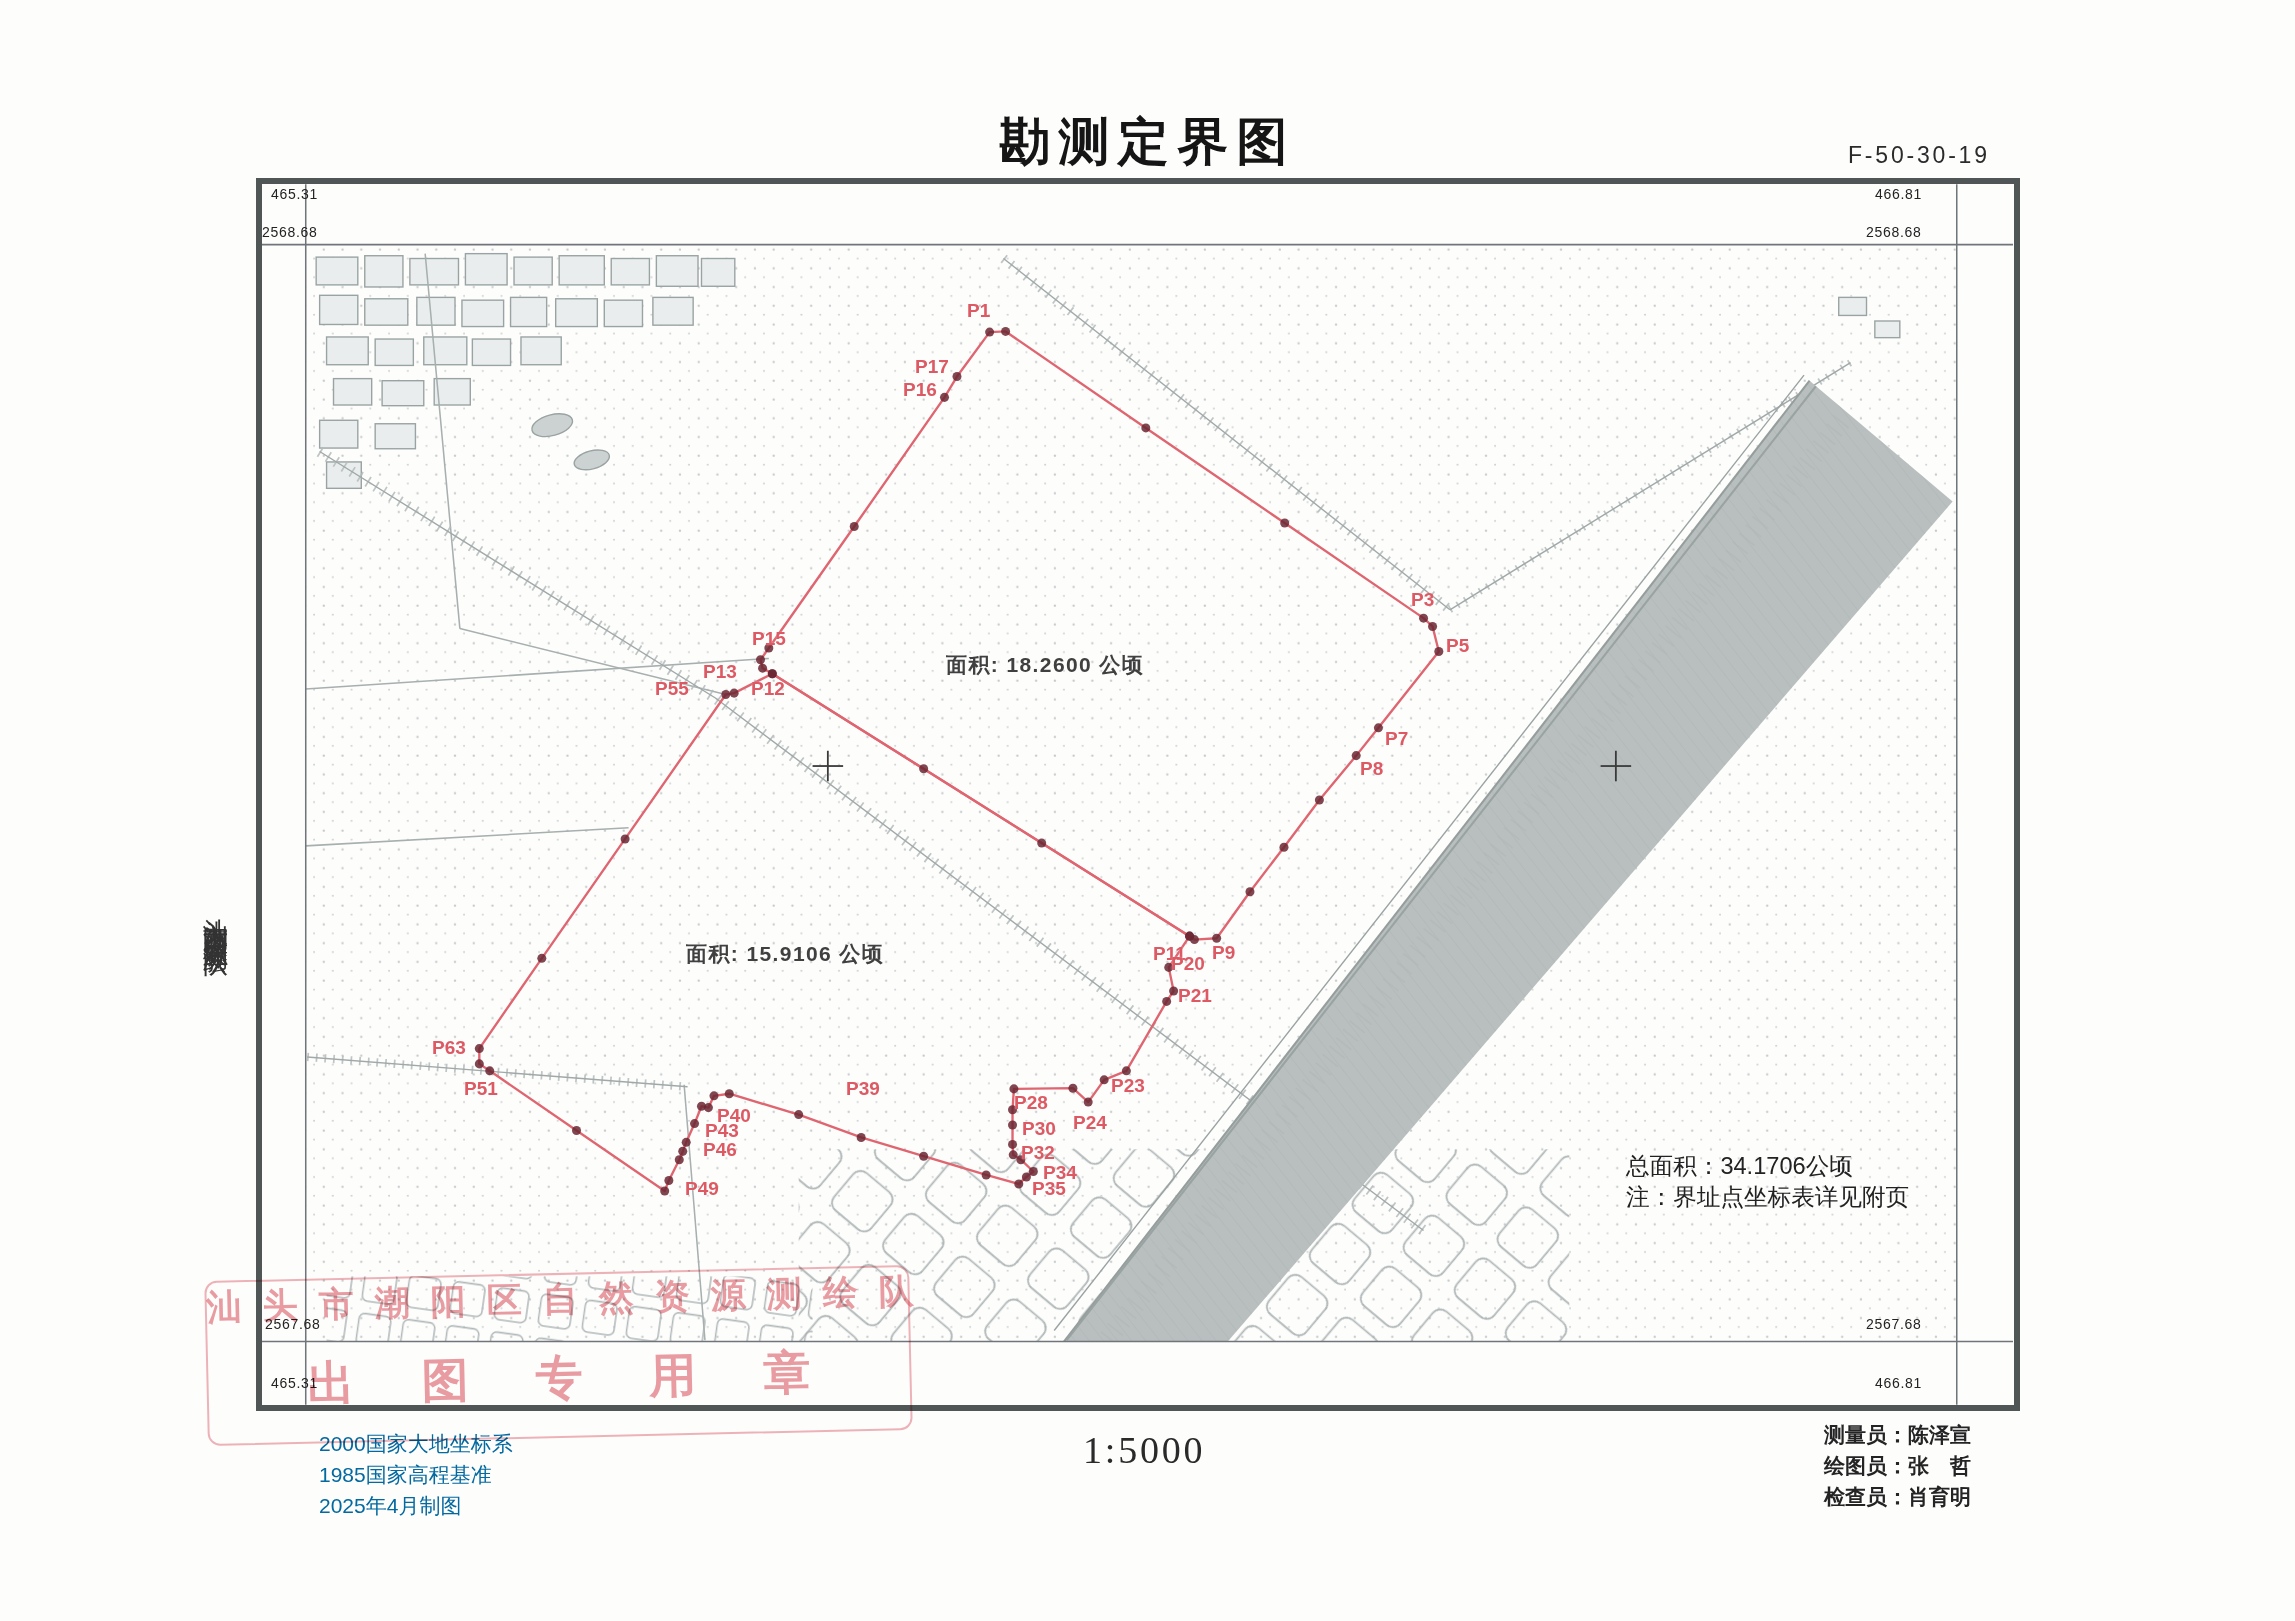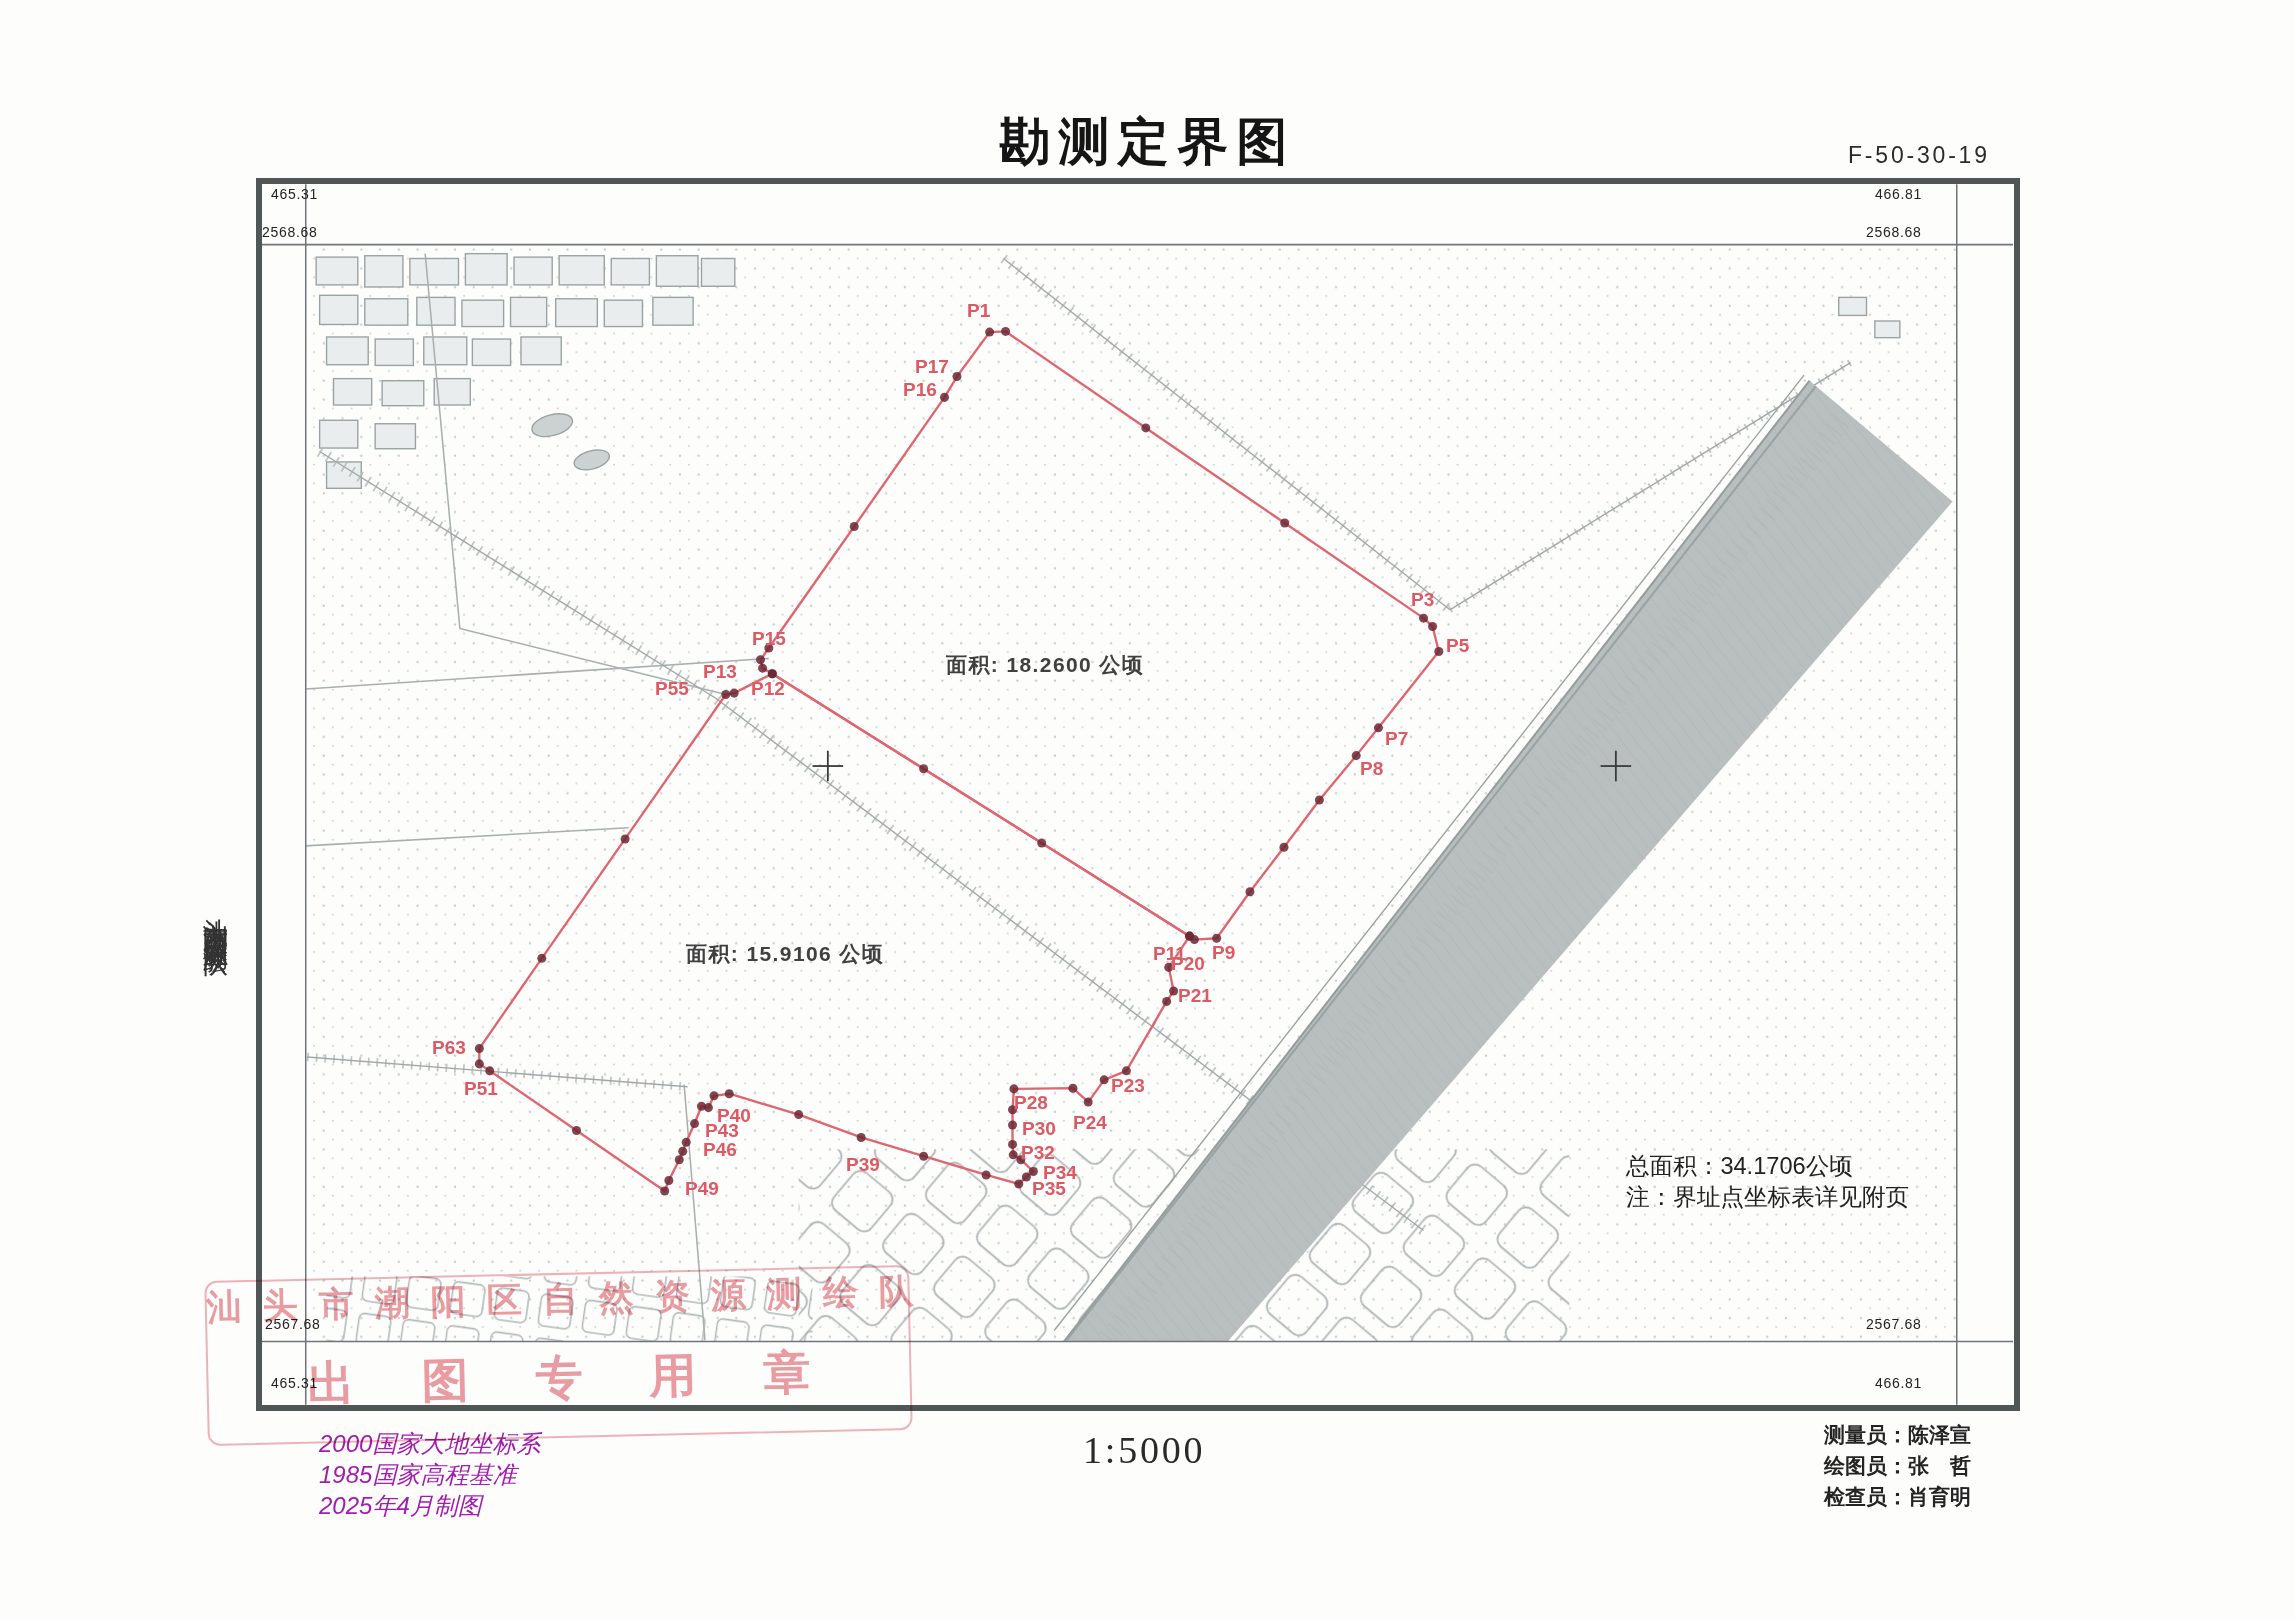--- a/index.html
+++ b/index.html
@@ -280,7 +280,7 @@
     <span class="plabel" style="left: 705px; top: 1120px;">P43</span>
     <span class="plabel" style="left: 703px; top: 1139px;">P46</span>
     <span class="plabel" style="left: 685px; top: 1178px;">P49</span>
-    <span class="plabel" style="left: 846px; top: 1154px;">P39</span>
+    <span class="plabel" style="left: 846px; top: 1078px;">P39</span>
   </div>
 <div id="area-labels">
     <span class="alabel" style="left: 946px; top: 651px;">面积: 18.2600 公顷</span>

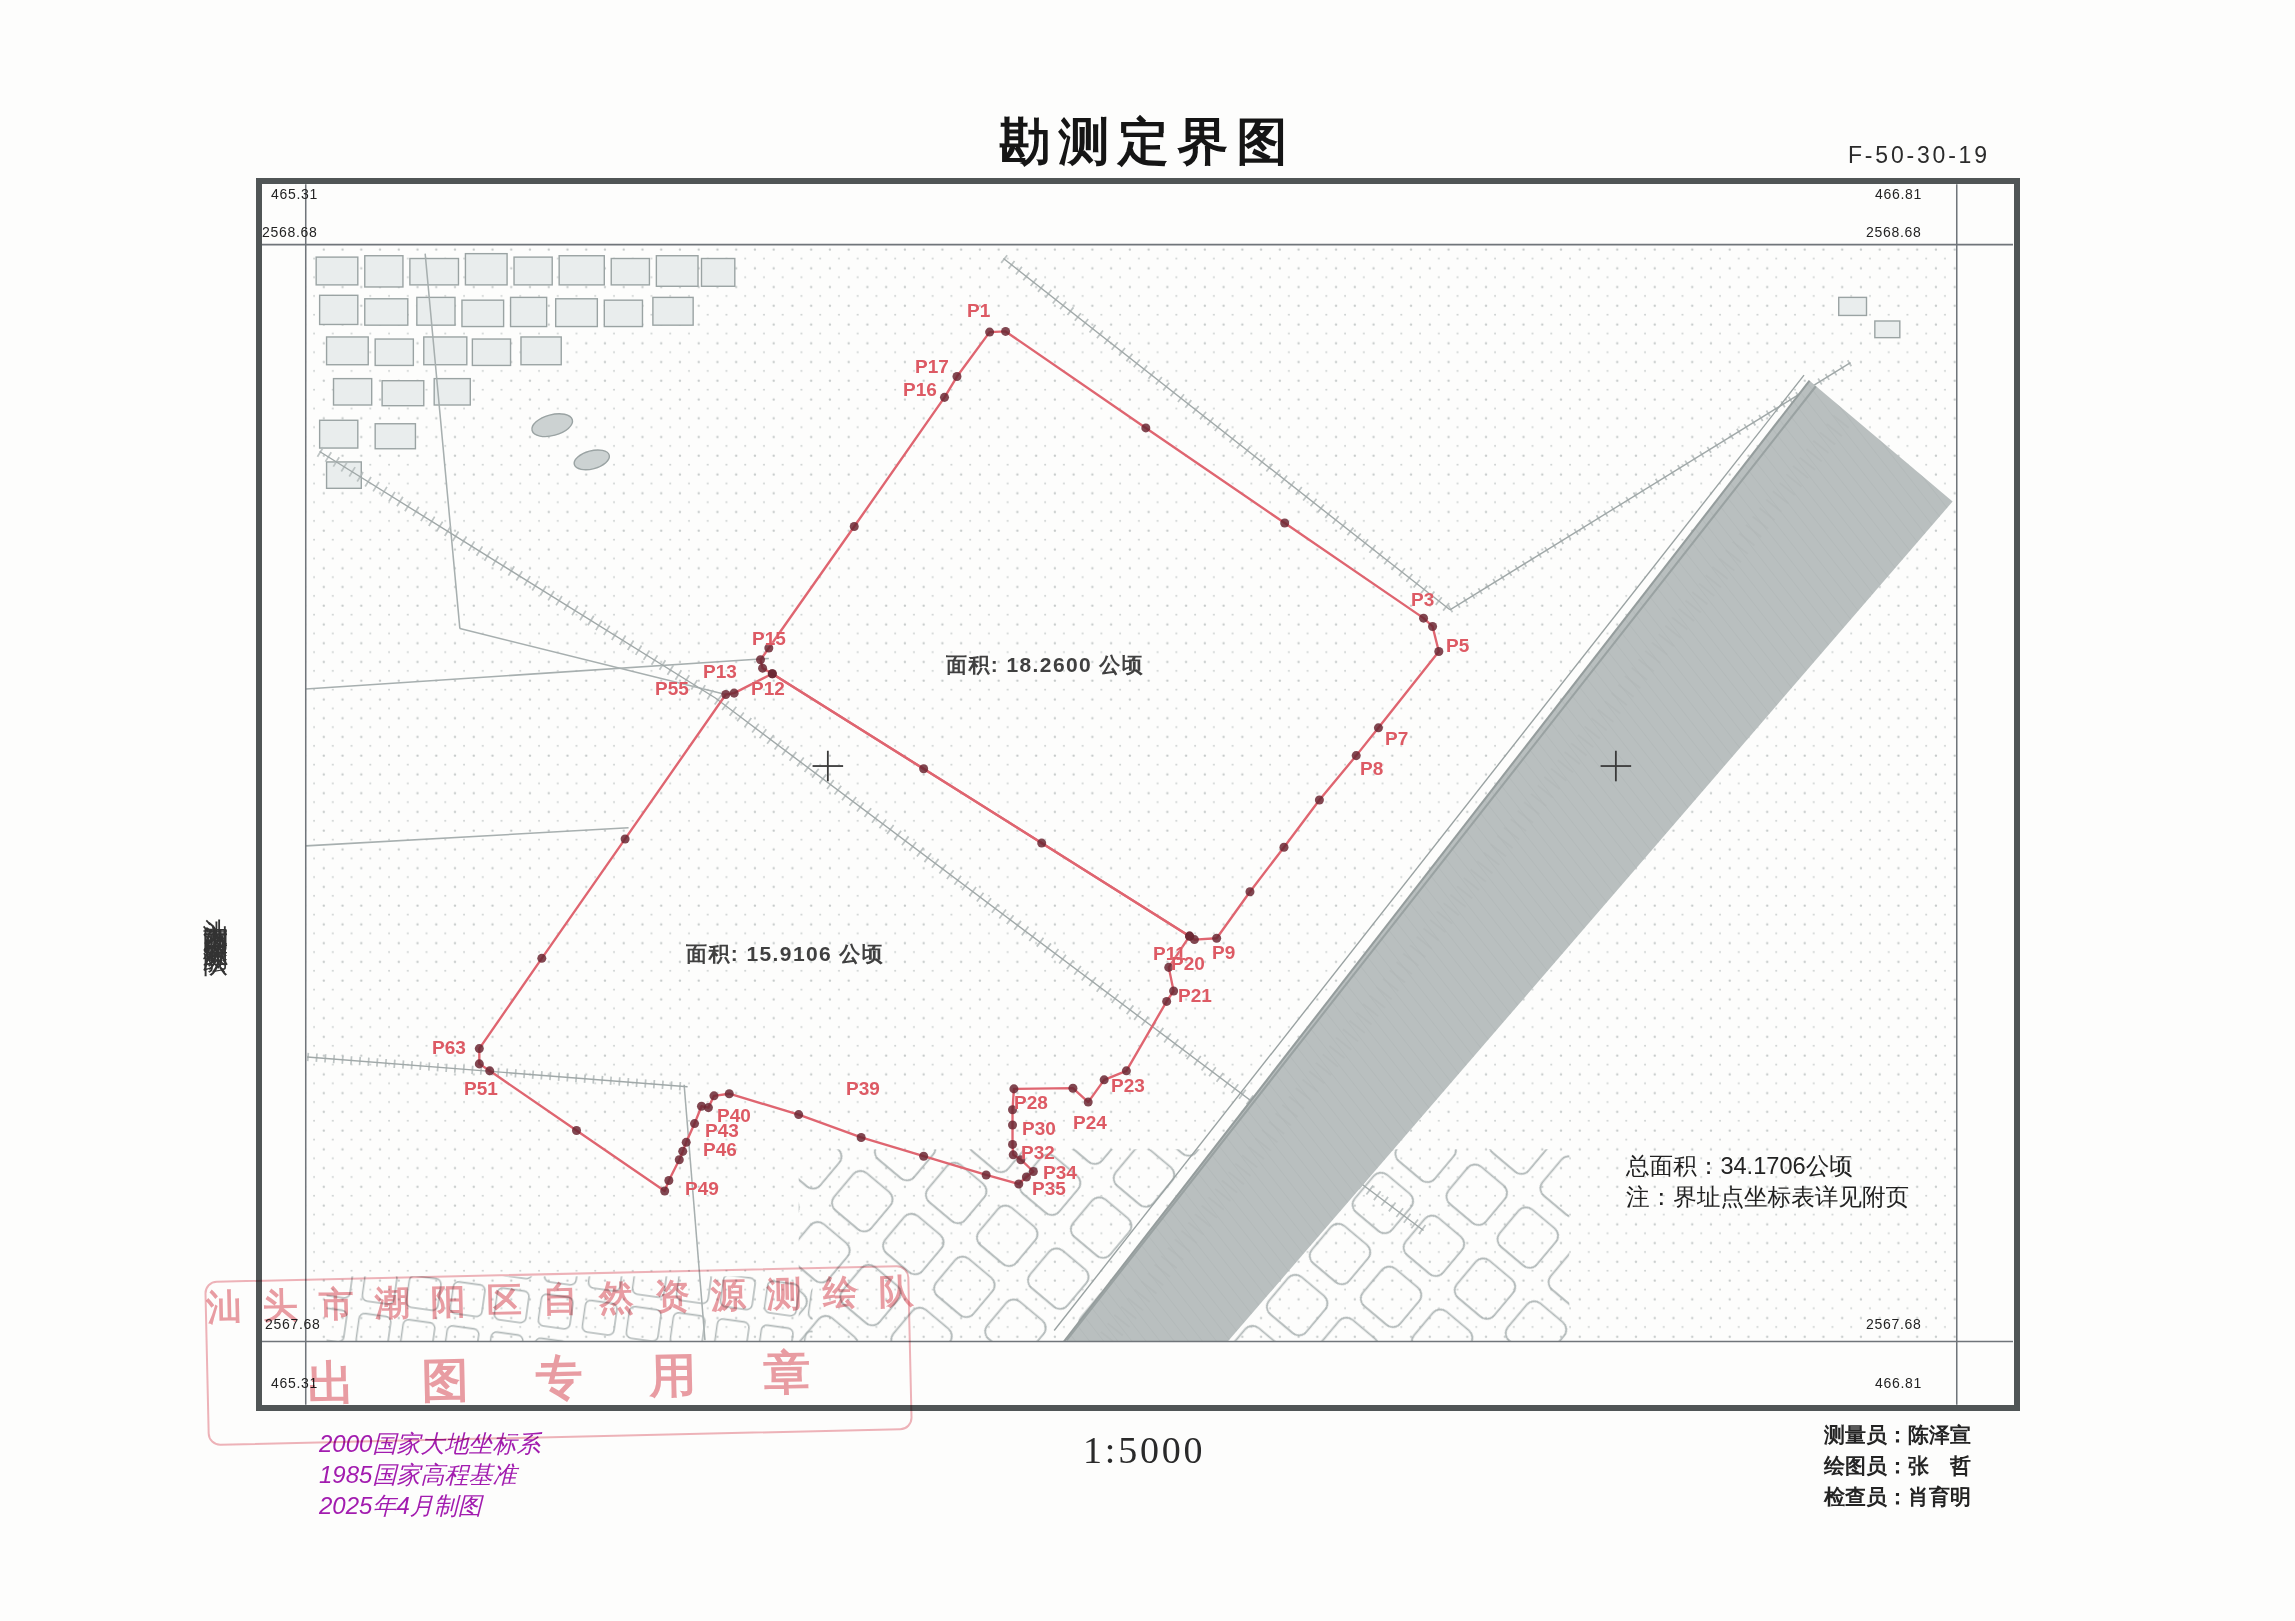--- a/index.html
+++ b/index.html
@@ -47,7 +47,7 @@
     font-size:47px;font-weight:bold;letter-spacing:67px;text-indent:67px;color:rgba(216,76,90,.55);white-space:nowrap;
   }
   .datum-block{position:absolute;left:319px;top:1428px;z-index:10;}
-  .datum-block div{font-size:24px;line-height:31px;color:#a21caf;font-style:italic;}
+  .datum-block div{font-size:21px;line-height:31px;color:#0369a1;}
   .scale-label{
     position:absolute;left:1083px;top:1428px;font-size:38px;letter-spacing:2.8px;
     font-family:"Liberation Serif",serif;color:#2a2a2a;z-index:10;

